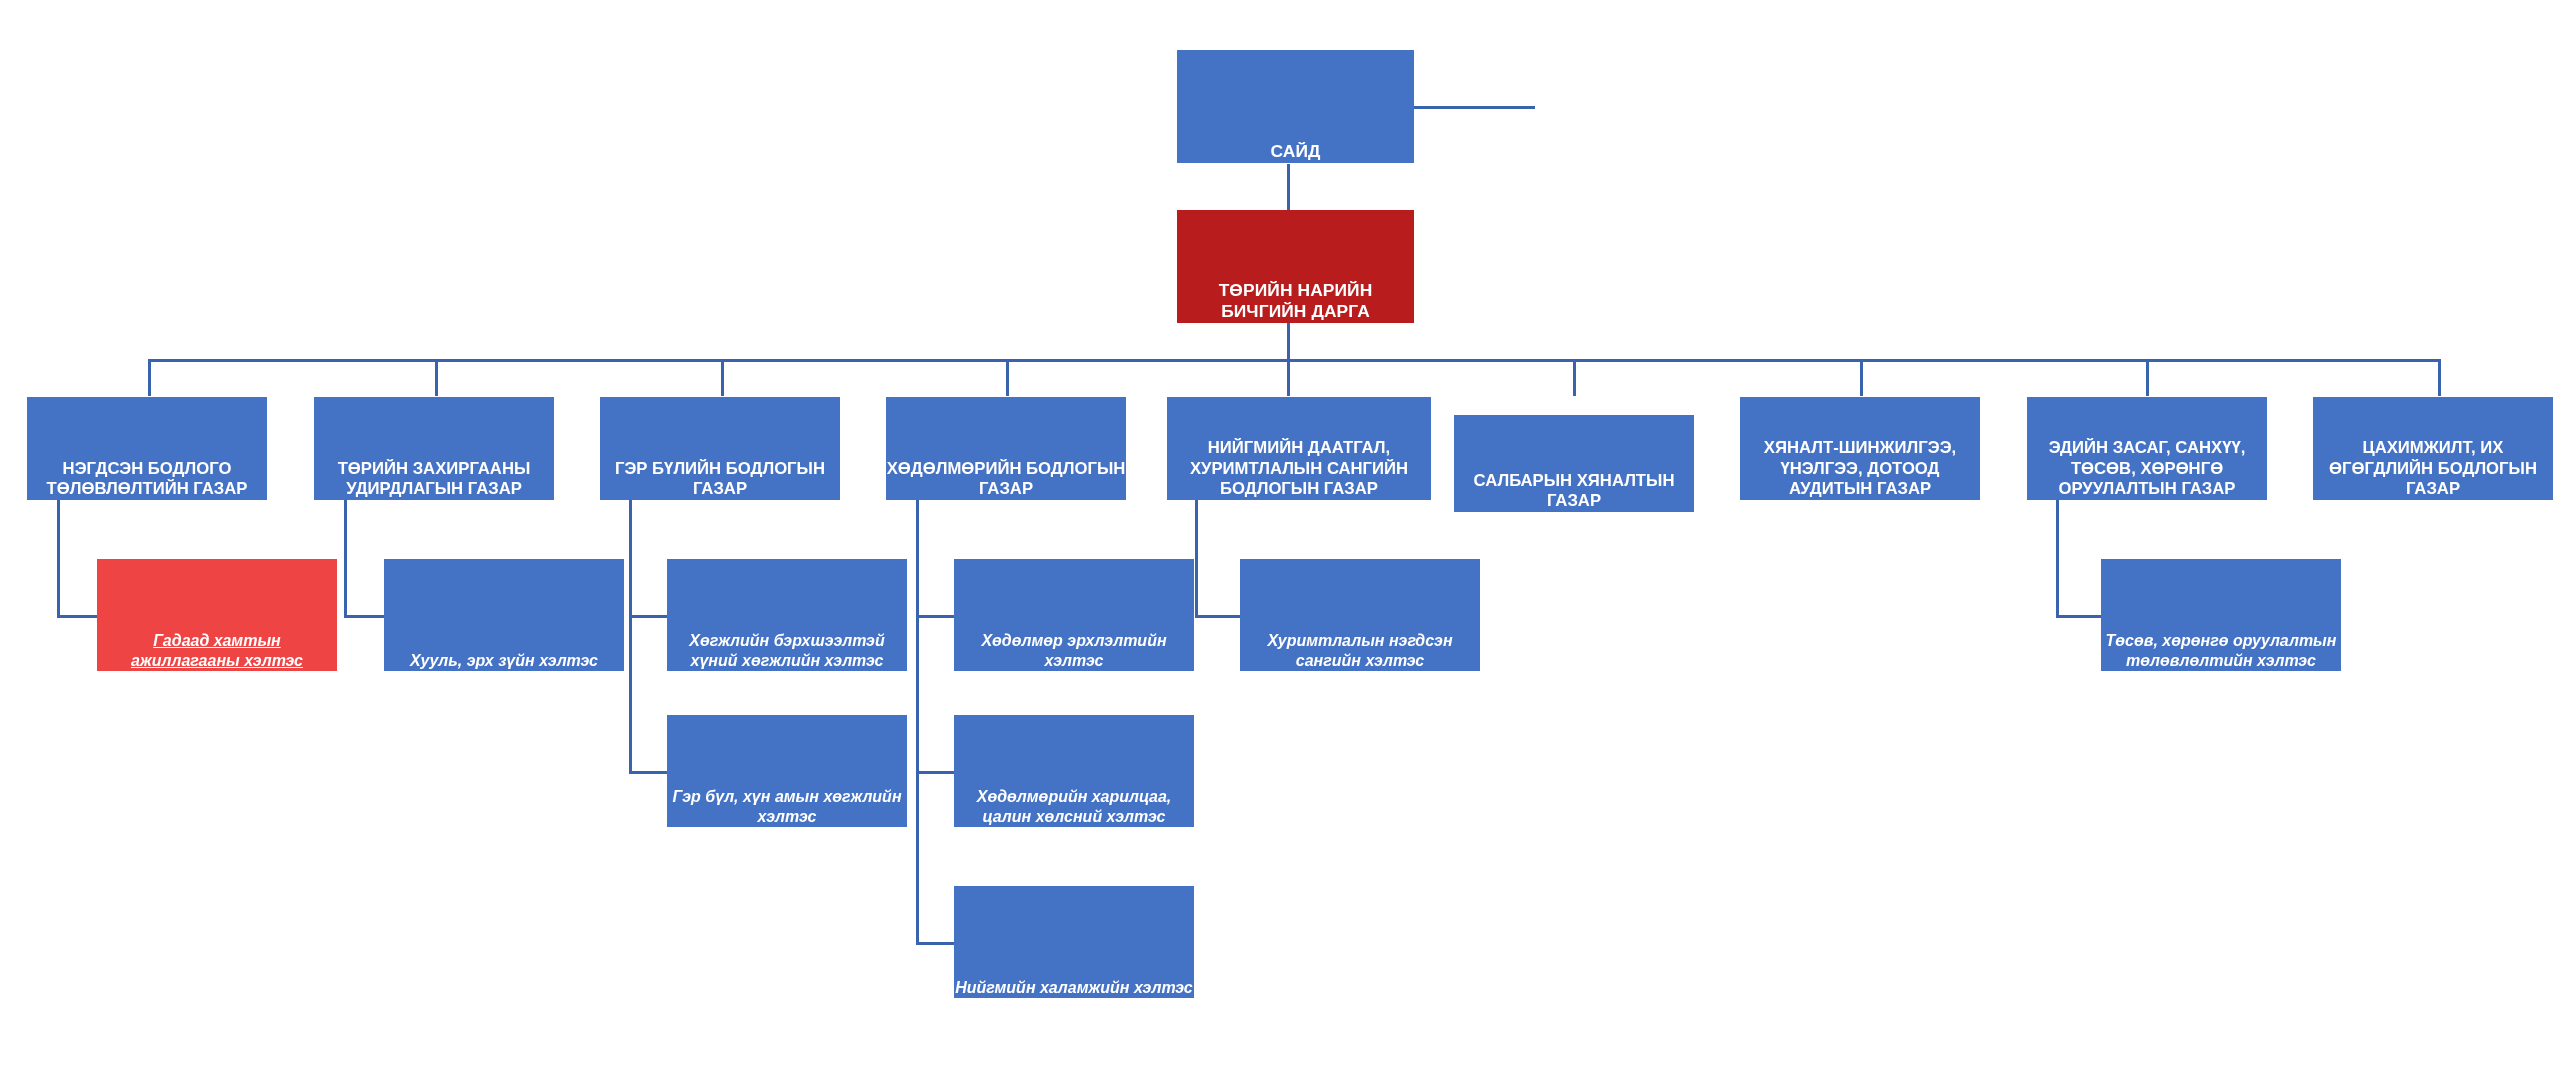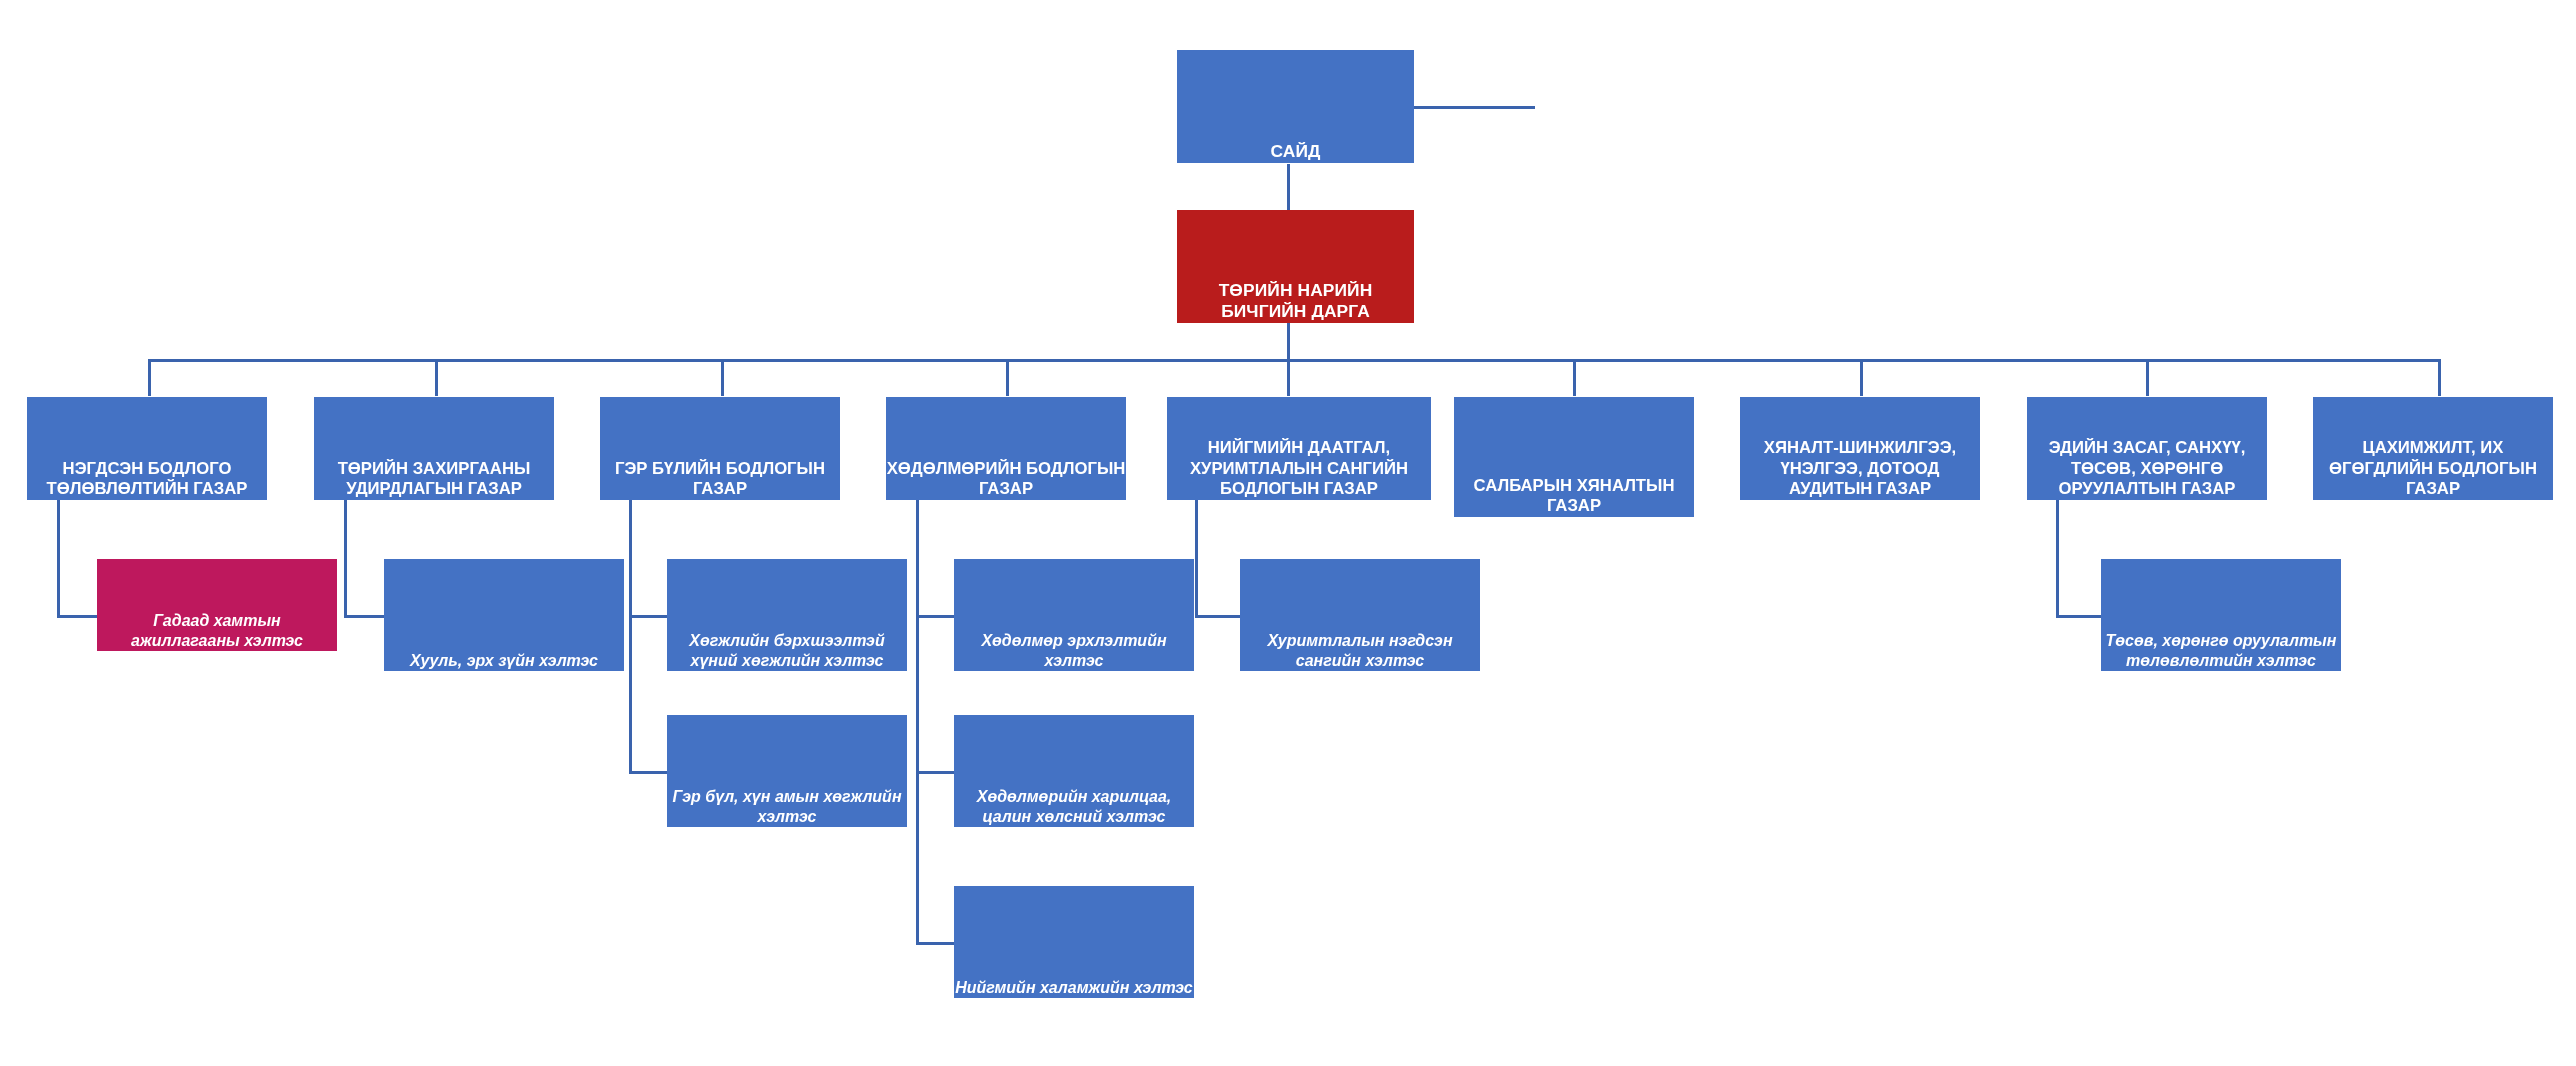--- a/index.html
+++ b/index.html
@@ -129,7 +129,7 @@
     <span class="label">НИЙГМИЙН ДААТГАЛ, ХУРИМТЛАЛЫН САНГИЙН БОДЛОГЫН ГАЗАР</span>
   </div>
 
-  <div class="node dept" style="left: 1454px; top: 397px; width: 240px; height: 120px; background: rgb(68, 114, 196); color: rgb(255, 255, 255);">
+  <div class="node dept" style="left: 1454px; top: 415px; width: 240px; height: 97px; background: rgb(68, 114, 196); color: rgb(255, 255, 255);">
     <span class="label">САЛБАРЫН ХЯНАЛТЫН ГАЗАР</span>
   </div>
 

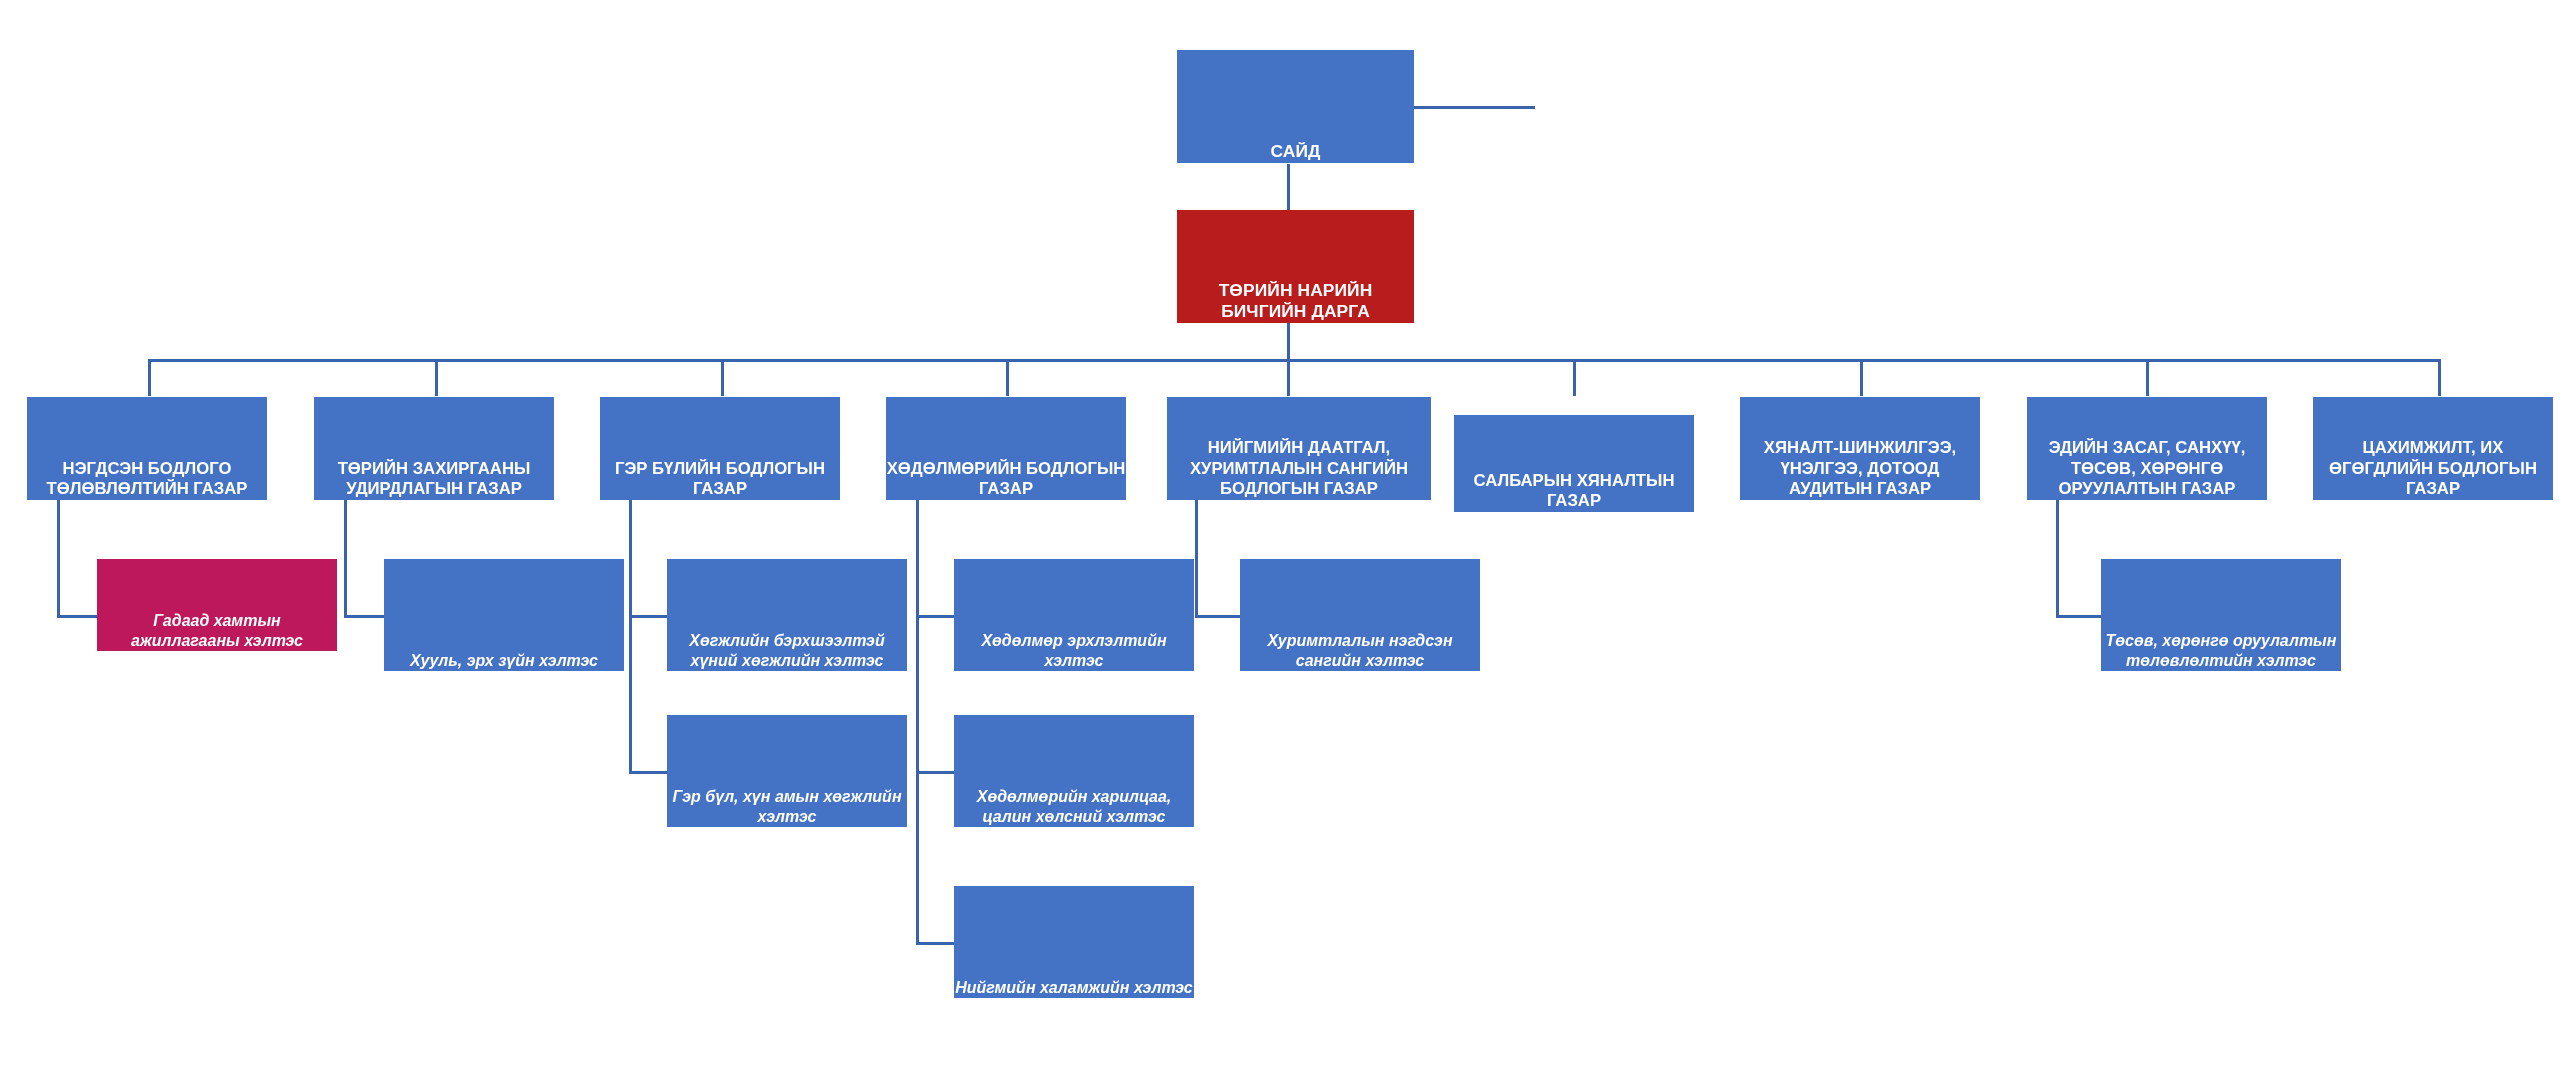--- a/index.html
+++ b/index.html
@@ -145,7 +145,7 @@
     <span class="label">ЦАХИМЖИЛТ, ИХ ӨГӨГДЛИЙН БОДЛОГЫН ГАЗАР</span>
   </div>
 
-  <div class="node sub" style="left: 97px; top: 559px; width: 240px; height: 92px; background: #be185d; color: rgb(255, 255, 255);">
+  <div class="node sub" style="left: 97px; top: 559px; width: 240px; height: 112px; background: #ef4444; color: rgb(255, 255, 255); text-decoration: underline;">
     <span class="label">Гадаад хамтын ажиллагааны хэлтэс</span>
   </div>
 

